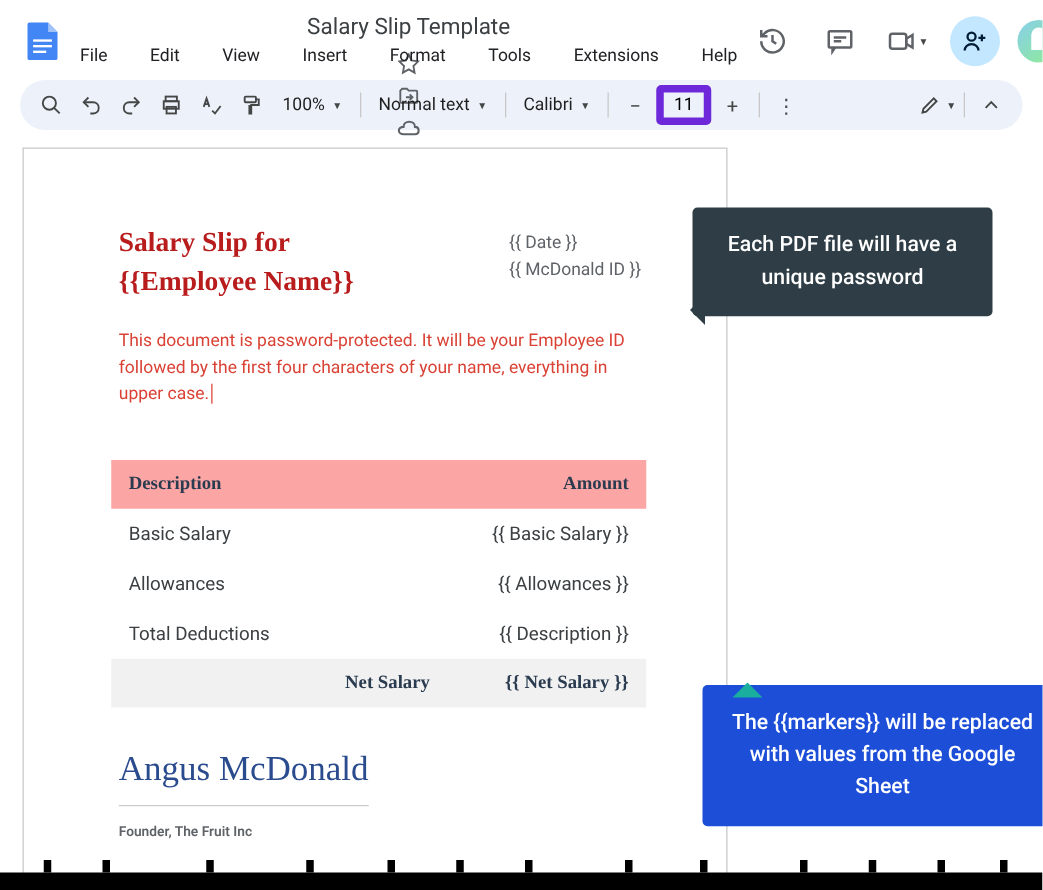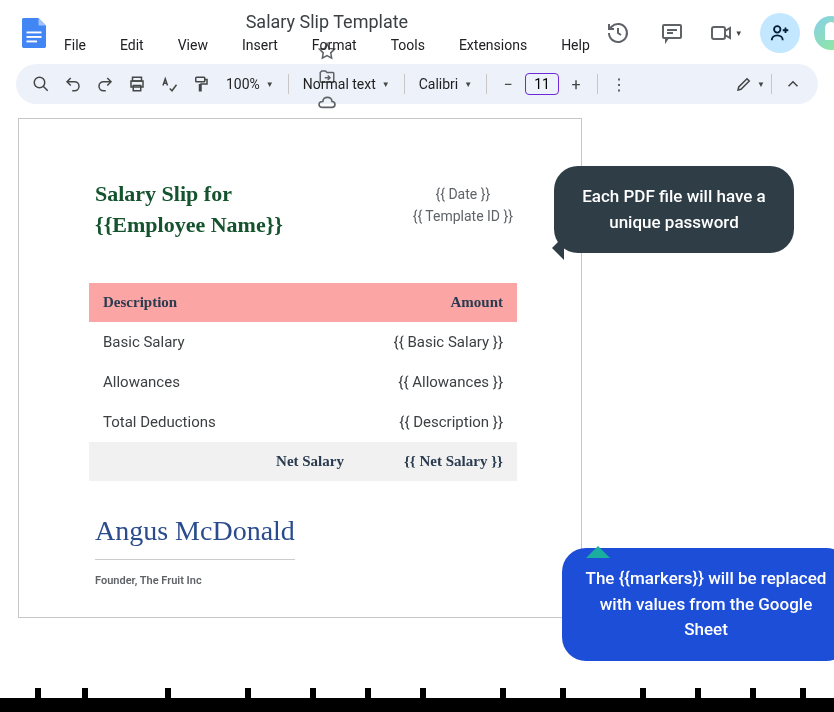--- a/index.html
+++ b/index.html
@@ -28,7 +28,7 @@
 .tb-sep { width: 1px; height: 20px; background: #c7c7c7; margin: 0 4px; }
 .tb-text { font-size: 14px; color: #1f1f1f; padding: 0 8px; display: flex; align-items: center; gap: 6px; cursor: pointer; }
 .tb-dropdown-arrow { font-size: 8px; color: #444746; }
-.font-size-box { border: 1px solid #6d28d9; border-radius: 4px; padding: 2px 8px; font-size: 14px; min-width: 28px; text-align: left; }
+.font-size-box { border: 6px solid #6d28d9; border-radius: 4px; padding: 2px 8px; font-size: 14px; min-width: 28px; text-align: left; }
 .tb-spacer { flex: 1; }
 
 

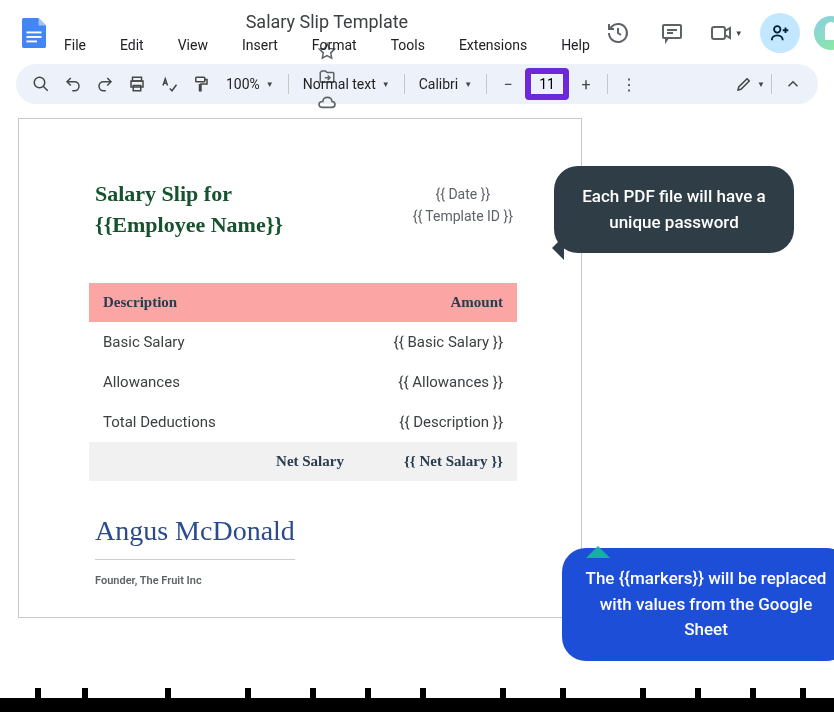--- a/index.html
+++ b/index.html
@@ -35,7 +35,7 @@
 .doc-container { margin: 14px 0 0 18px; width: 564px; background: #fff; border: 1px solid #c7c7c7; padding: 60px 0 30px 0; position: relative; }
 .doc-inner { padding: 0 68px 0 76px; }
 .slip-header { display: flex; justify-content: space-between; align-items: flex-start; }
-.slip-title { font-family: Georgia, serif; font-size: 22px; font-weight: 700; color: #14532d; line-height: 1.4; }
+.slip-title { font-family: Georgia, serif; font-size: 22px; font-weight: 700; color: #b91c1c; line-height: 1.4; }
 .slip-meta { text-align: center; color: #5f6368; font-size: 14px; line-height: 1.6; margin-top: 4px; }
 .warning { color: #d94235; font-size: 14px; margin-top: 22px; line-height: 1.5; position: relative; }
 .cursor { display: inline-block; width: 1px; height: 16px; background: #d94235; vertical-align: middle; margin-left: 2px; }

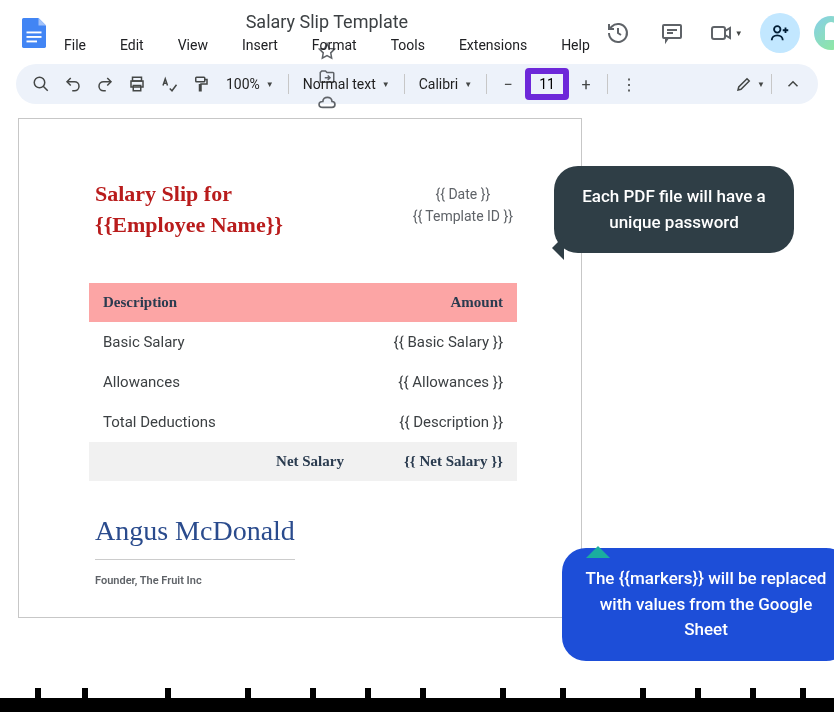--- a/index.html
+++ b/index.html
@@ -36,7 +36,7 @@
 .doc-inner { padding: 0 68px 0 76px; }
 .slip-header { display: flex; justify-content: space-between; align-items: flex-start; }
 .slip-title { font-family: Georgia, serif; font-size: 22px; font-weight: 700; color: #b91c1c; line-height: 1.4; }
-.slip-meta { text-align: center; color: #5f6368; font-size: 14px; line-height: 1.6; margin-top: 4px; }
+.slip-meta { text-align: left; color: #5f6368; font-size: 14px; line-height: 1.6; margin-top: 4px; }
 .warning { color: #d94235; font-size: 14px; margin-top: 22px; line-height: 1.5; position: relative; }
 .cursor { display: inline-block; width: 1px; height: 16px; background: #d94235; vertical-align: middle; margin-left: 2px; }
 .table { margin-top: 42px; width: calc(100% + 10px); margin-left: -6px; }

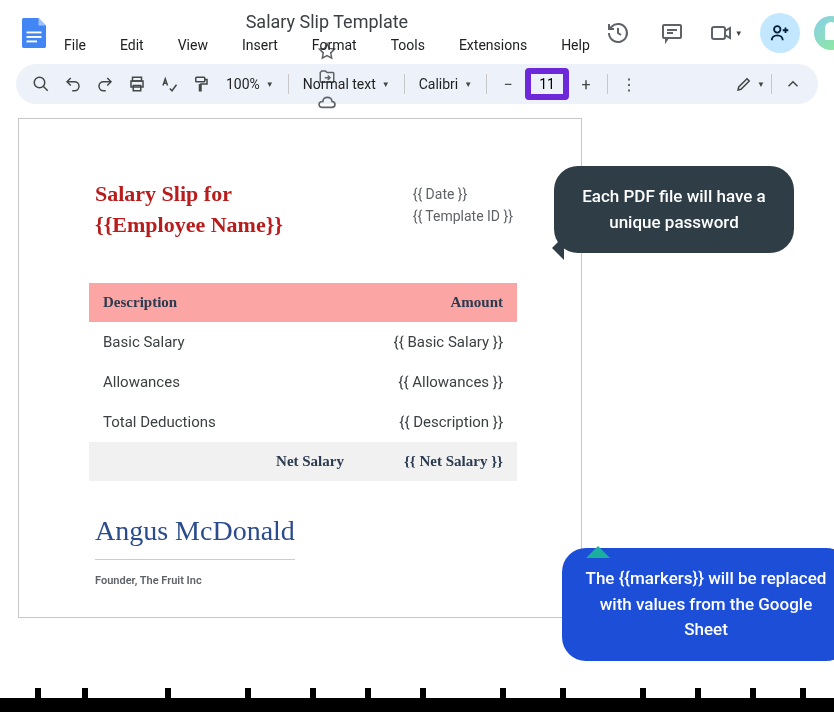--- a/index.html
+++ b/index.html
@@ -49,7 +49,7 @@
 .sig-title { color: #5f6368; font-size: 11px; font-weight: 600; margin-top: 14px; }
 
 
-.callout { position: absolute; border-radius: 24px; padding: 18px 22px; font-size: 17px; font-weight: 500; text-align: center; line-height: 1.5; color: #fff; }
+.callout { position: absolute; border-radius: 4px; padding: 18px 22px; font-size: 17px; font-weight: 500; text-align: center; line-height: 1.5; color: #fff; }
 .callout-dark { background: #2f3e46; top: 166px; left: 554px; width: 240px; }
 .callout-dark::after { content: ""; position: absolute; left: -14px; top: 70px; border: 12px solid transparent; border-right-color: #2f3e46; }
 .callout-teal { background: #1d4ed8; top: 548px; left: 562px; width: 288px; }

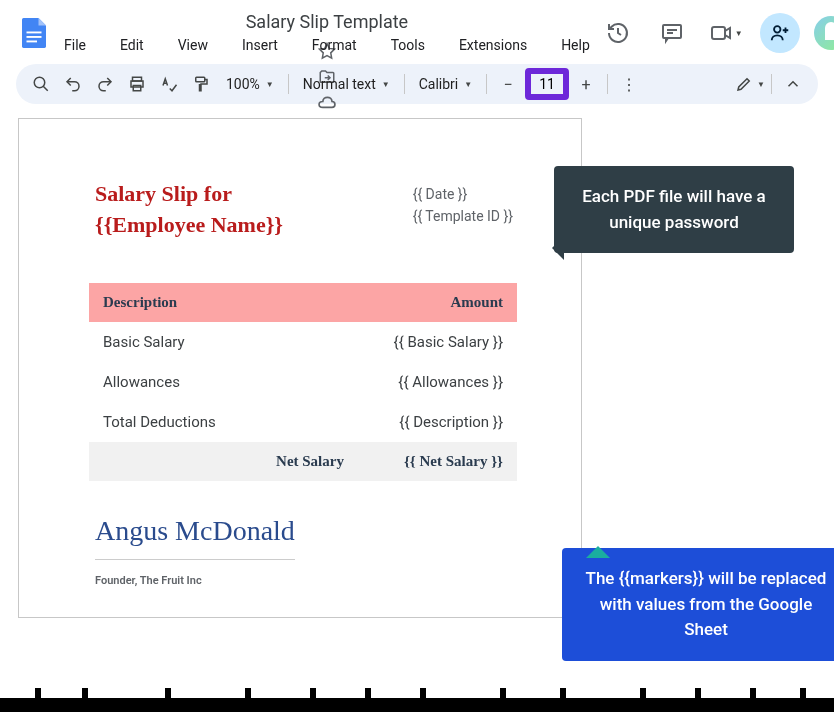--- a/index.html
+++ b/index.html
@@ -218,7 +218,7 @@
       </div>
       <div class="slip-meta">
         <div>{{ Date }}</div>
-        <div>{{ Template ID }}</div>
+        <div>{{ McDonald ID }}</div>
       </div>
     </div>
     <div class="table">

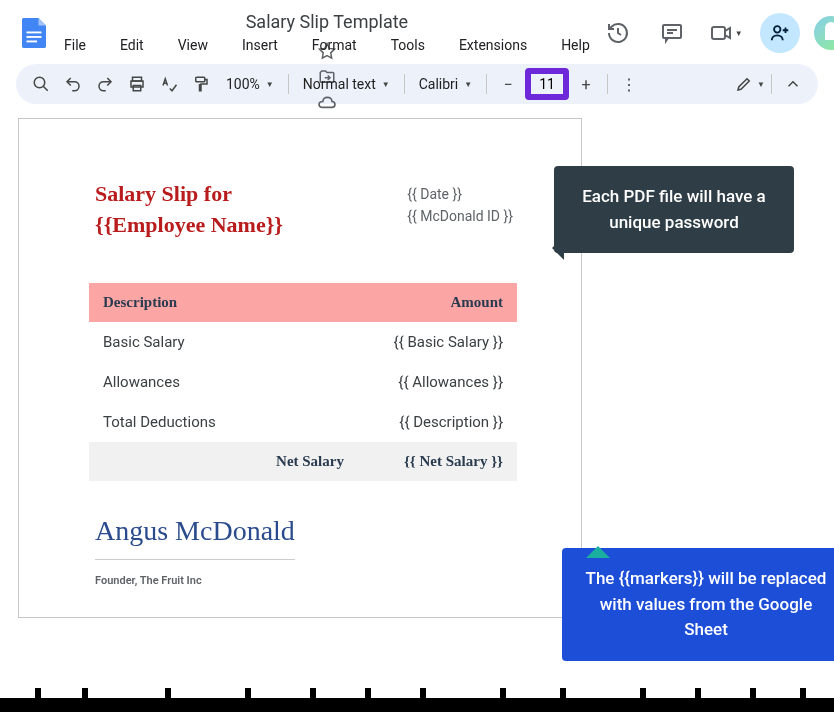--- a/index.html
+++ b/index.html
@@ -221,6 +221,7 @@
         <div>{{ McDonald ID }}</div>
       </div>
     </div>
+    <div class="warning"><span>This document is password-protected. It will be your Employee ID followed by the first four characters of your name, everything in upper case.</span><span class="cursor"></span></div>
     <div class="table">
       <div class="table-header">
         <span>Description</span>

